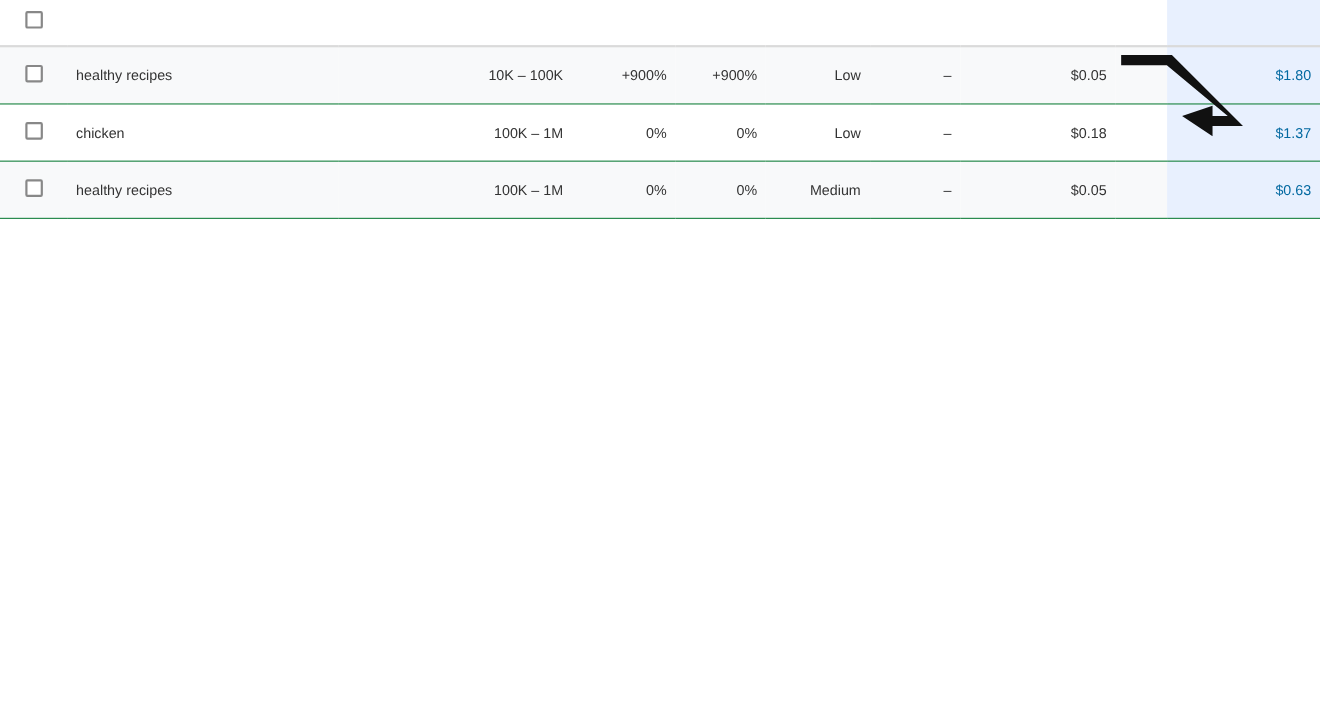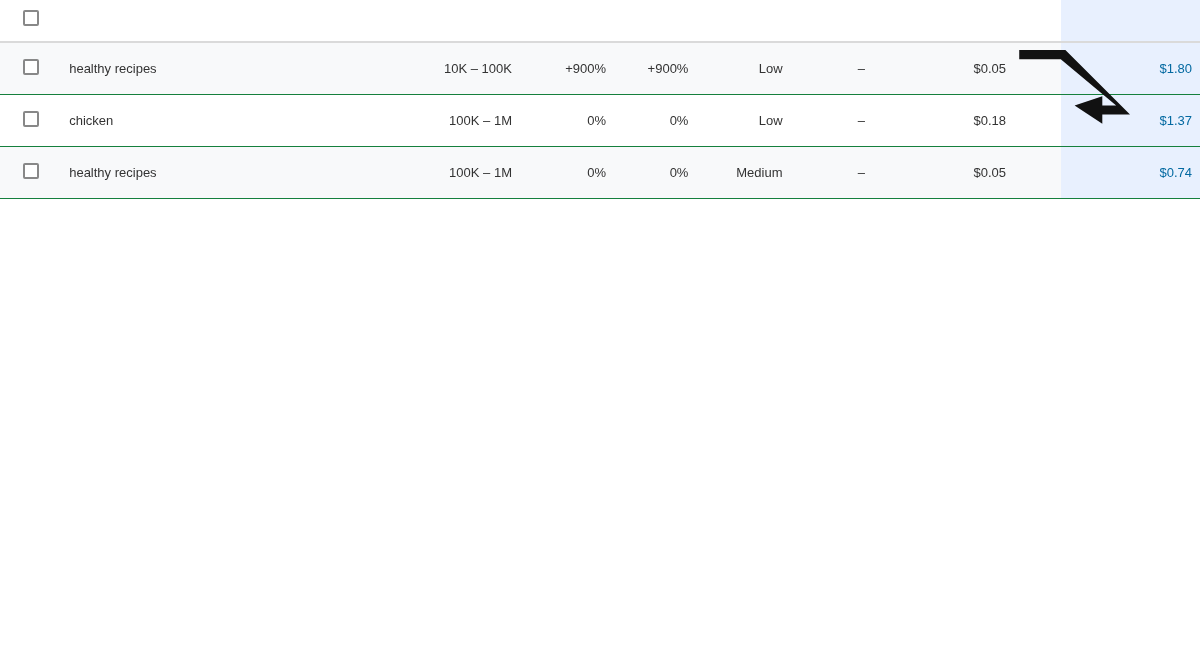--- a/index.html
+++ b/index.html
@@ -185,7 +185,7 @@
           <td>–</td>
           <td>$0.05</td>
           <td></td>
-          <td class="tophigh-cell">$0.74</td>
+          <td class="tophigh-cell">$0.63</td>
         </tr>
       </tbody>
   </table>

